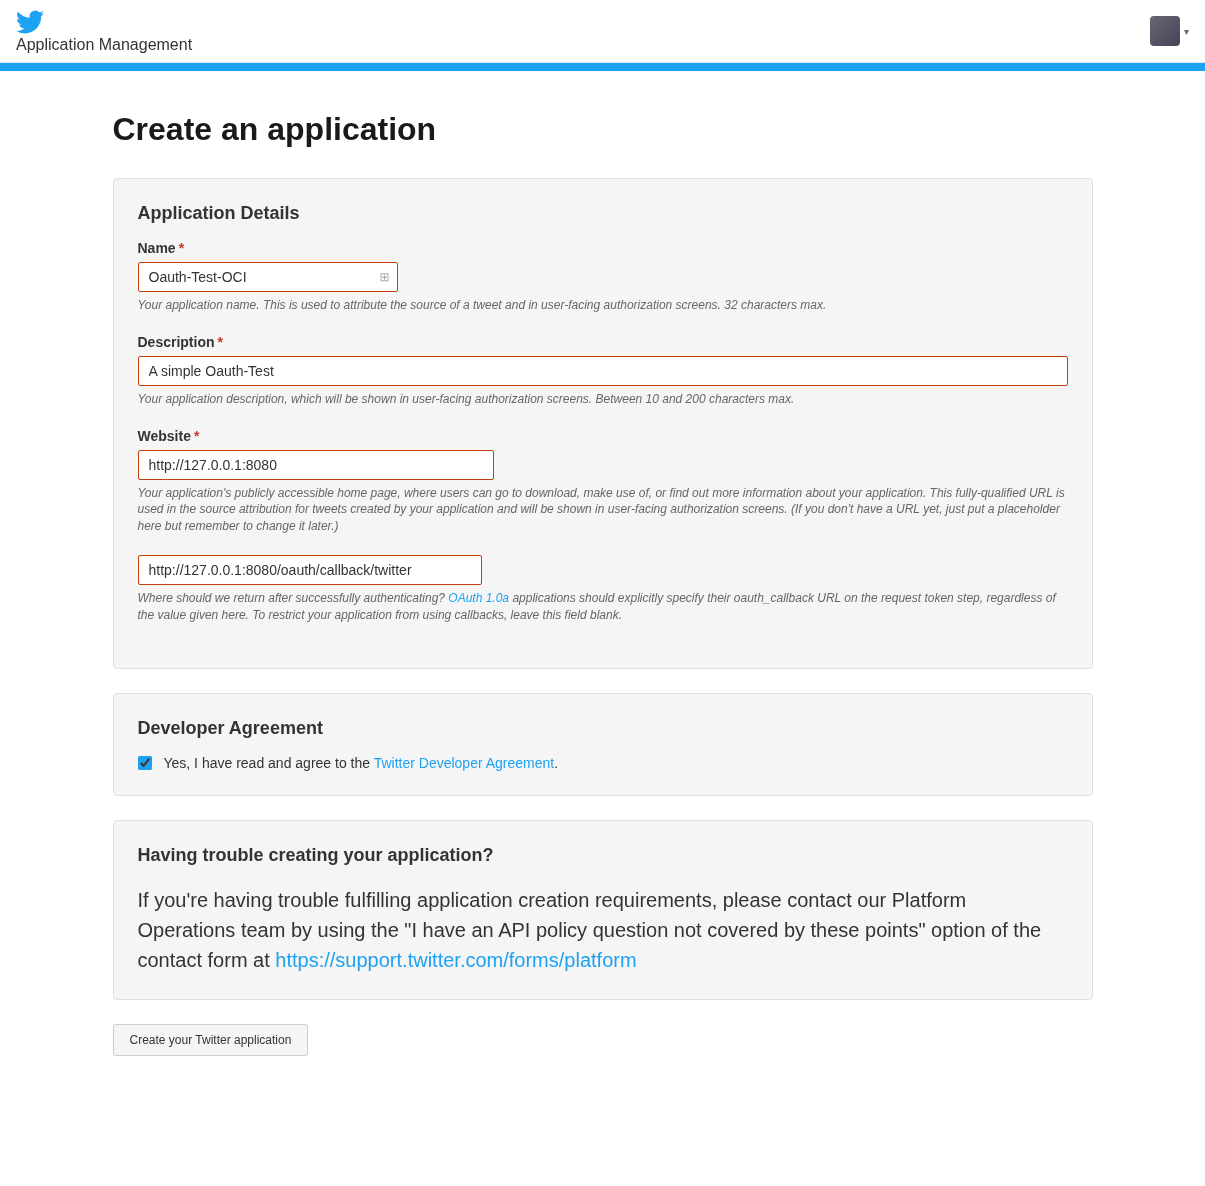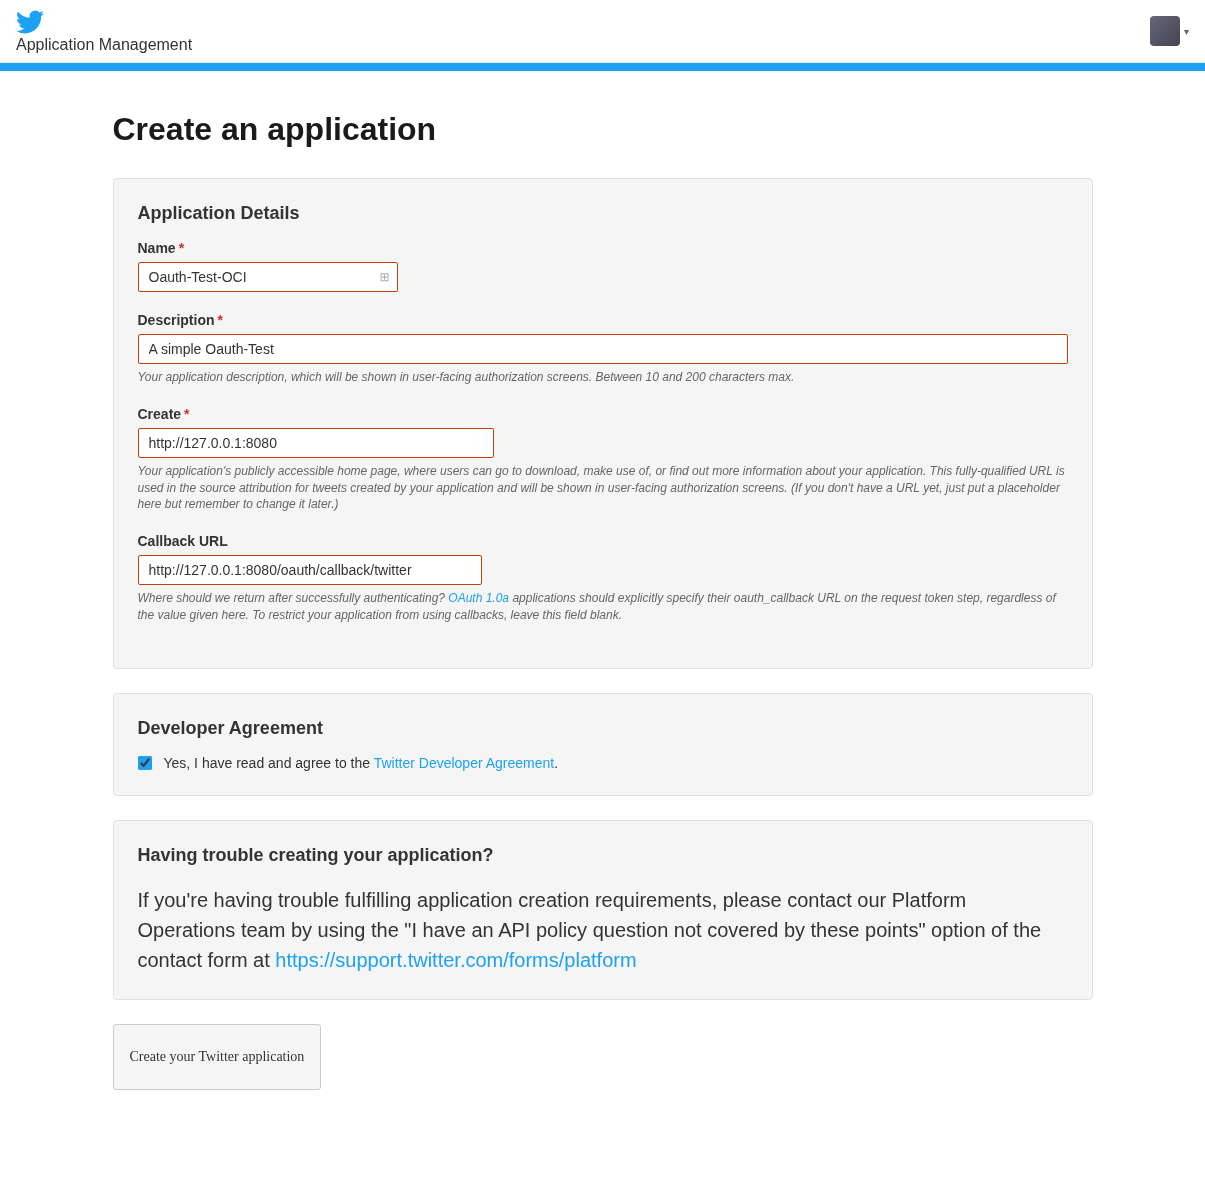--- a/index.html
+++ b/index.html
@@ -255,6 +255,7 @@
         <input type="text" class="field-input input-name" value="Oauth-Test-OCI" style="">
         <span class="input-icon">⊞</span>
       </div>
+      <p class="field-hint">Your application name. This is used to attribute the source of a tweet and in user-facing authorization screens. 32 characters max.</p>
     </div>
 
     <div class="form-group">

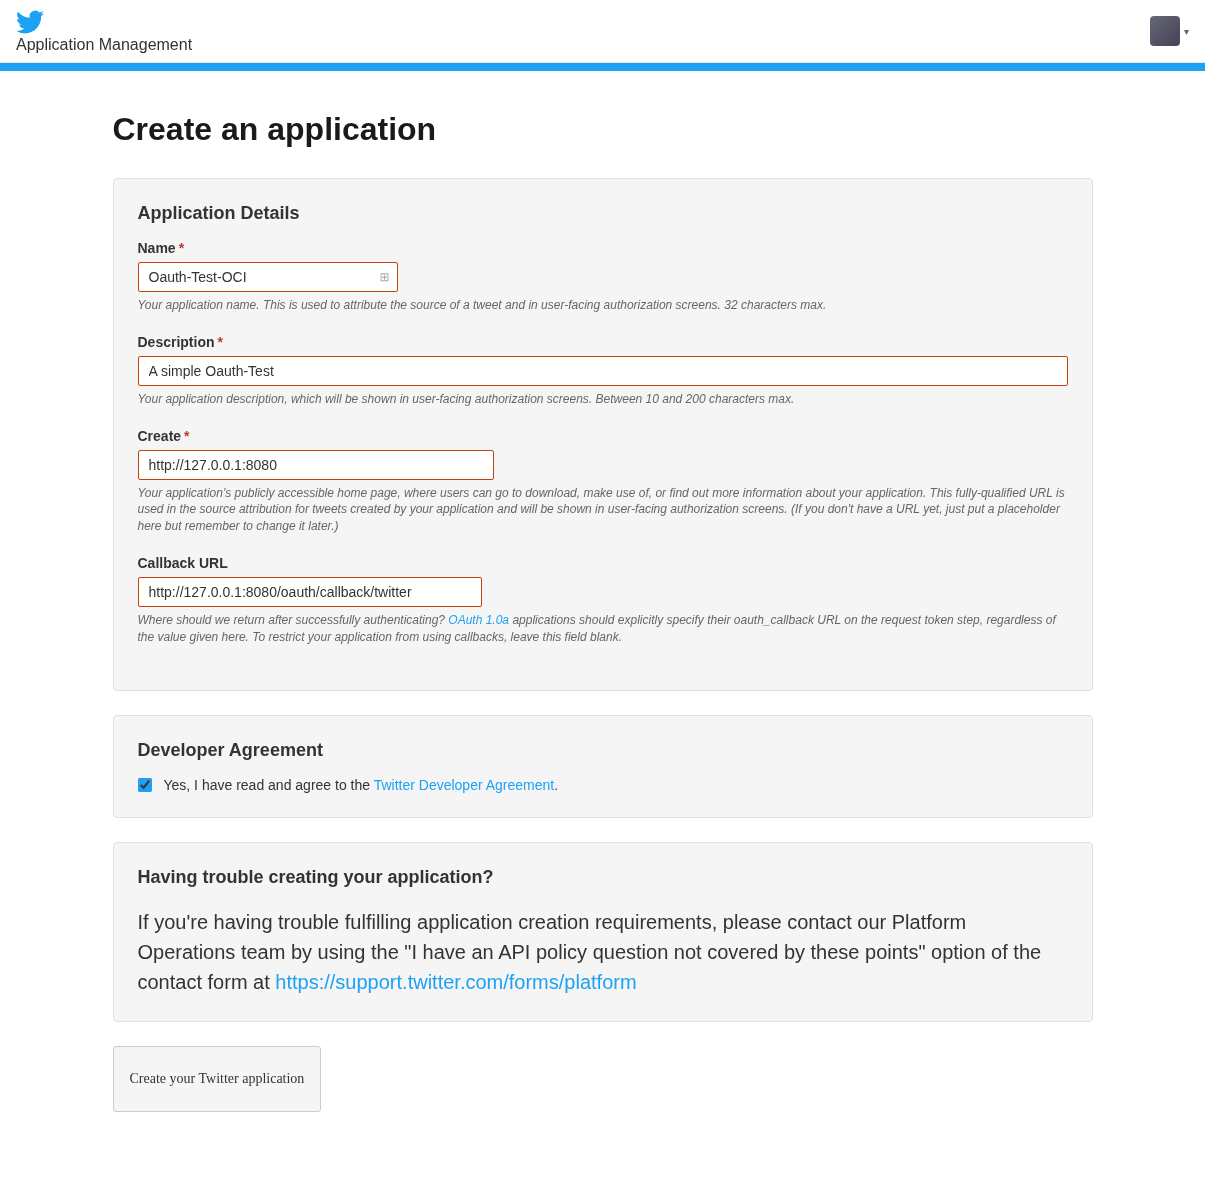--- a/index.html
+++ b/index.html
@@ -269,7 +269,7 @@
 
     <div class="form-group">
       <div class="field-label">
-        <span>Create</span>
+        <span>Website</span>
         <span class="required-star">*</span>
       </div>
       <input type="text" class="field-input input-website" value="http://127.0.0.1:8080" style="">

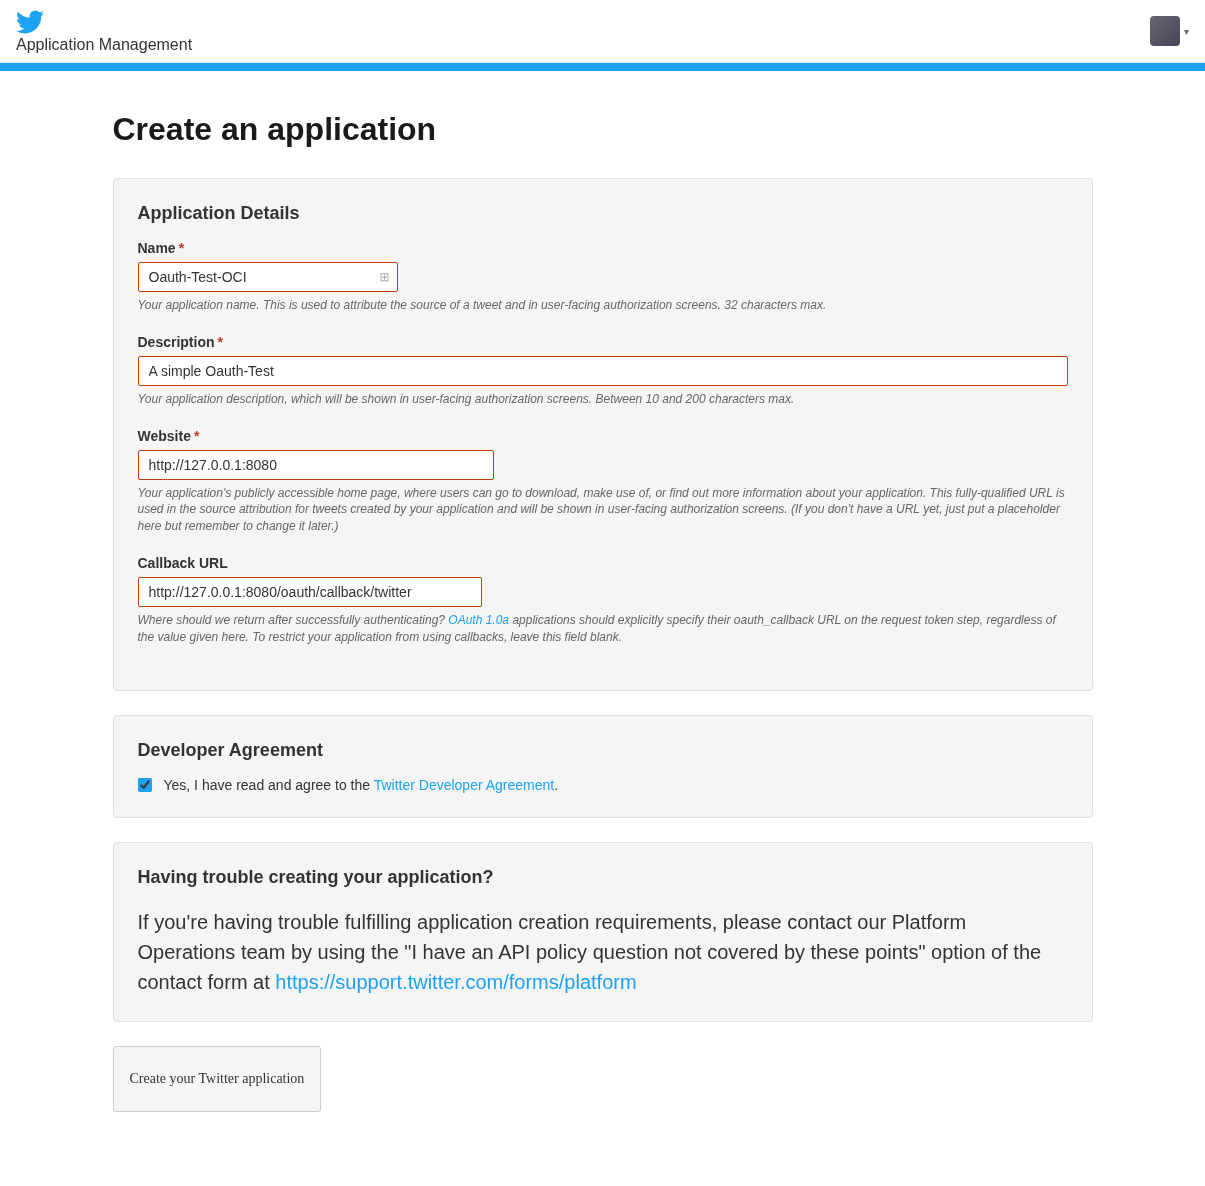--- a/index.html
+++ b/index.html
@@ -277,9 +277,6 @@
     </div>
 
     <div class="form-group">
-      <div class="field-label">
-        <span>Callback URL</span>
-      </div>
       <input type="text" class="field-input input-callback" value="http://127.0.0.1:8080/oauth/callback/twitter" style="">
       <p class="field-hint">
         <span>Where should we return after successfully authenticating? </span><a href="#" class="agreement-link">OAuth 1.0a</a><span> applications should explicitly specify their oauth_callback URL on the request token step, regardless of the value given here. To restrict your application from using callbacks, leave this field blank.</span>

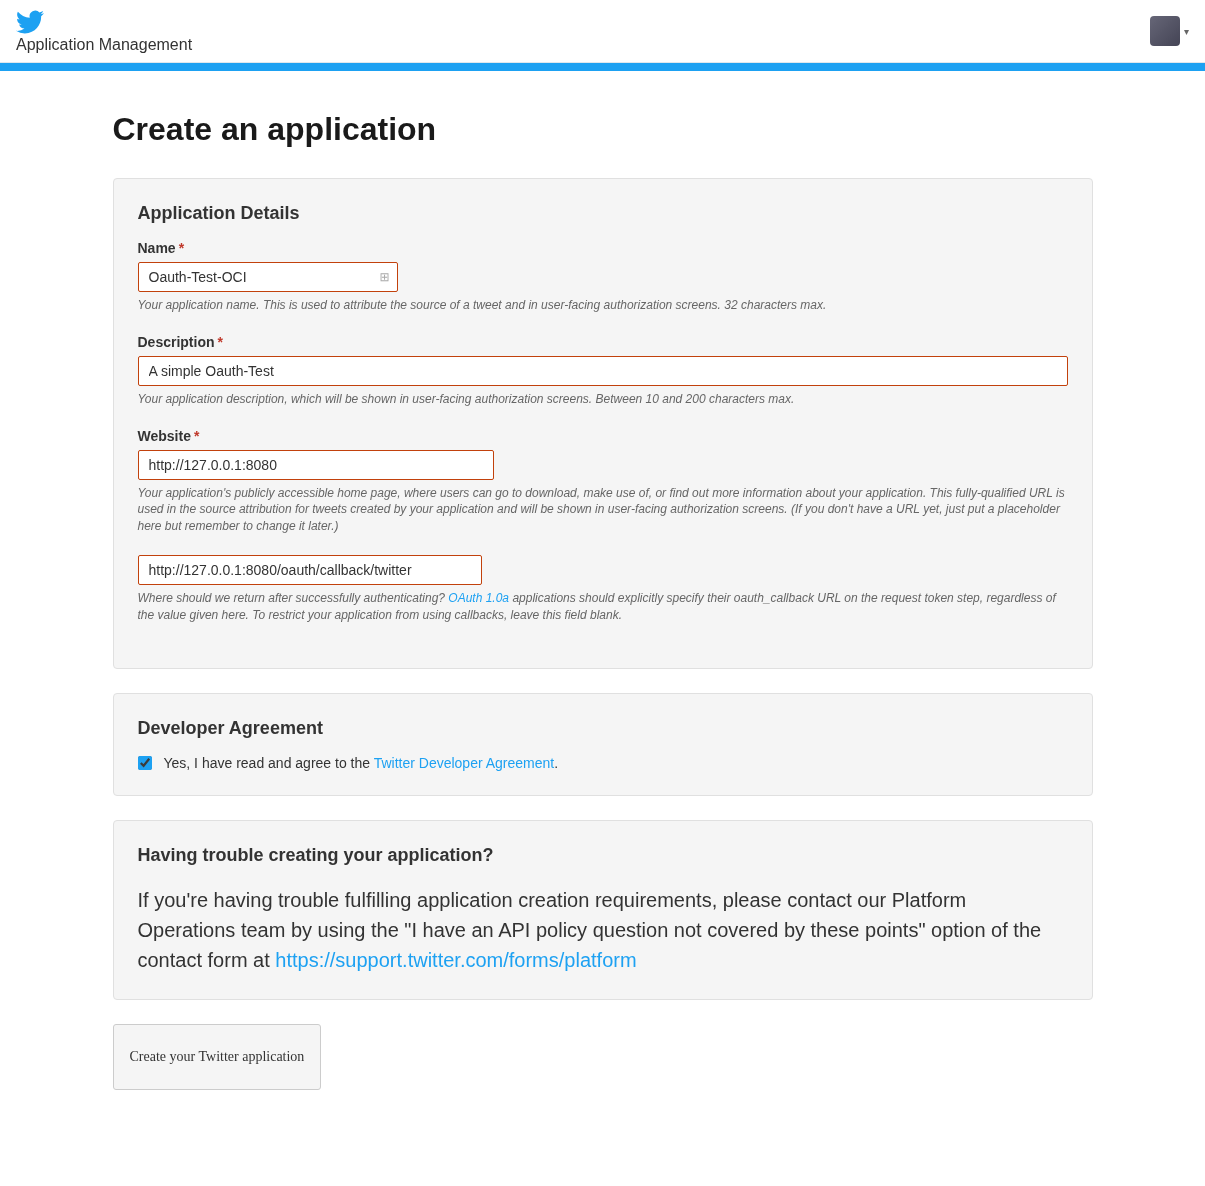--- a/index.html
+++ b/index.html
@@ -211,11 +211,11 @@
       background: #f5f5f5;
       border: 1px solid #ccc;
       border-radius: 3px;
-      padding: 24px 16px;
-      font-size: 14px;
+      padding: 8px 16px;
+      font-size: 12px;
       color: #333;
       cursor: pointer;
-      font-family: Liberation Serif, serif;
+      font-family: Liberation Sans, sans-serif;
     }
   </style>
 </head>

